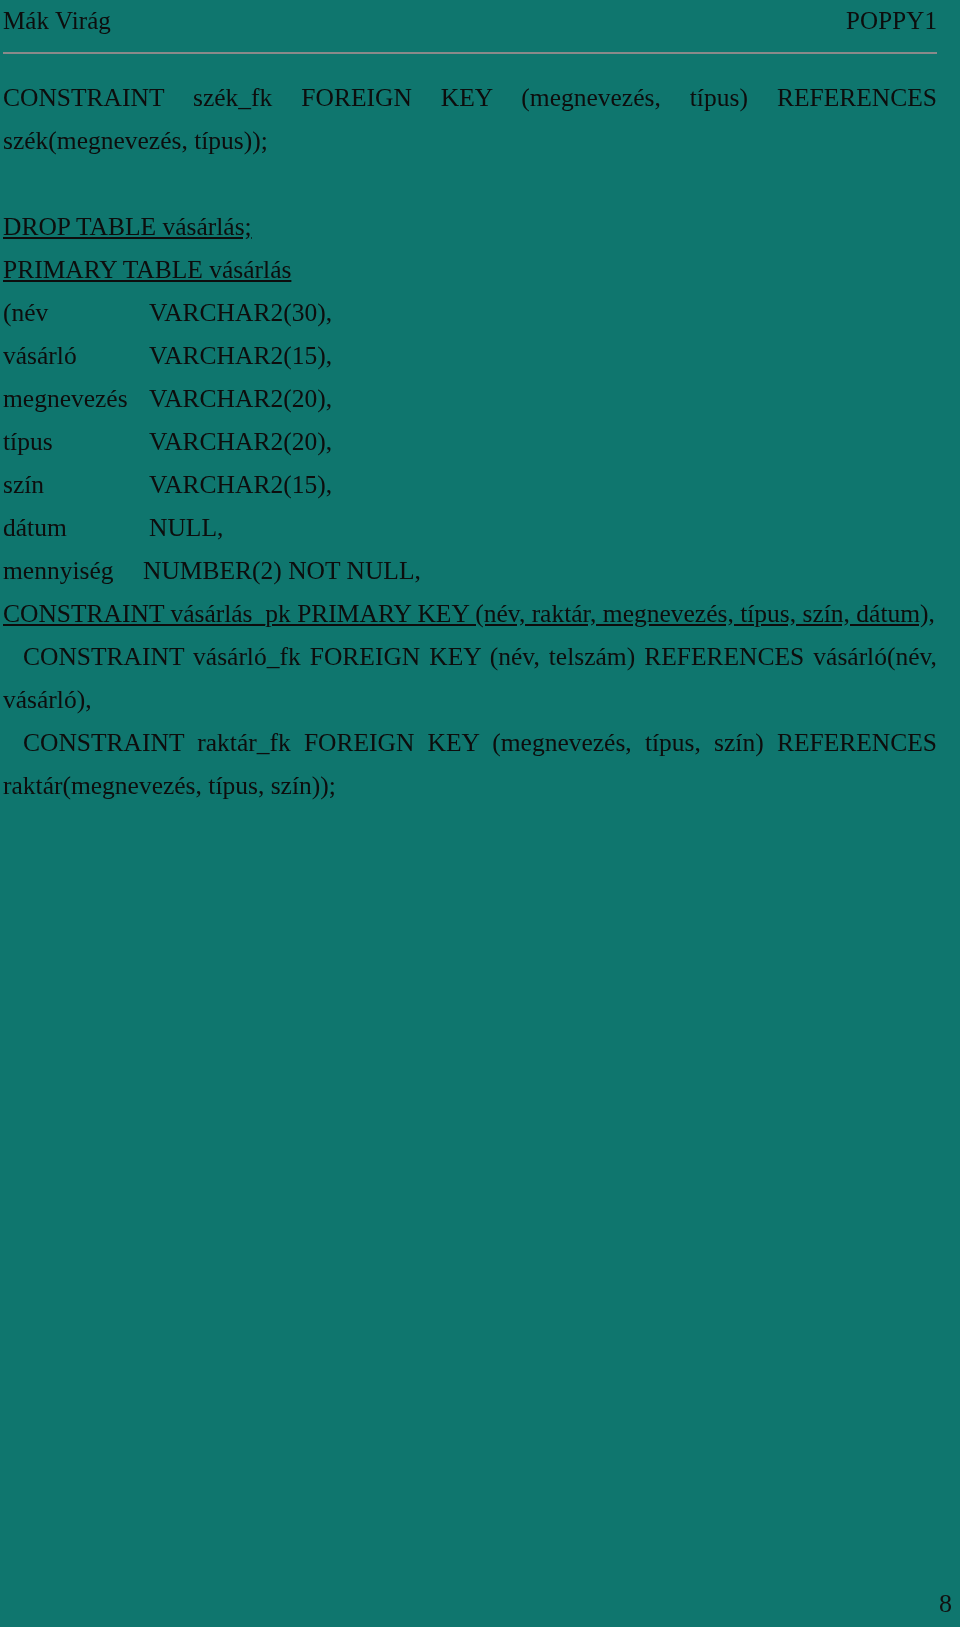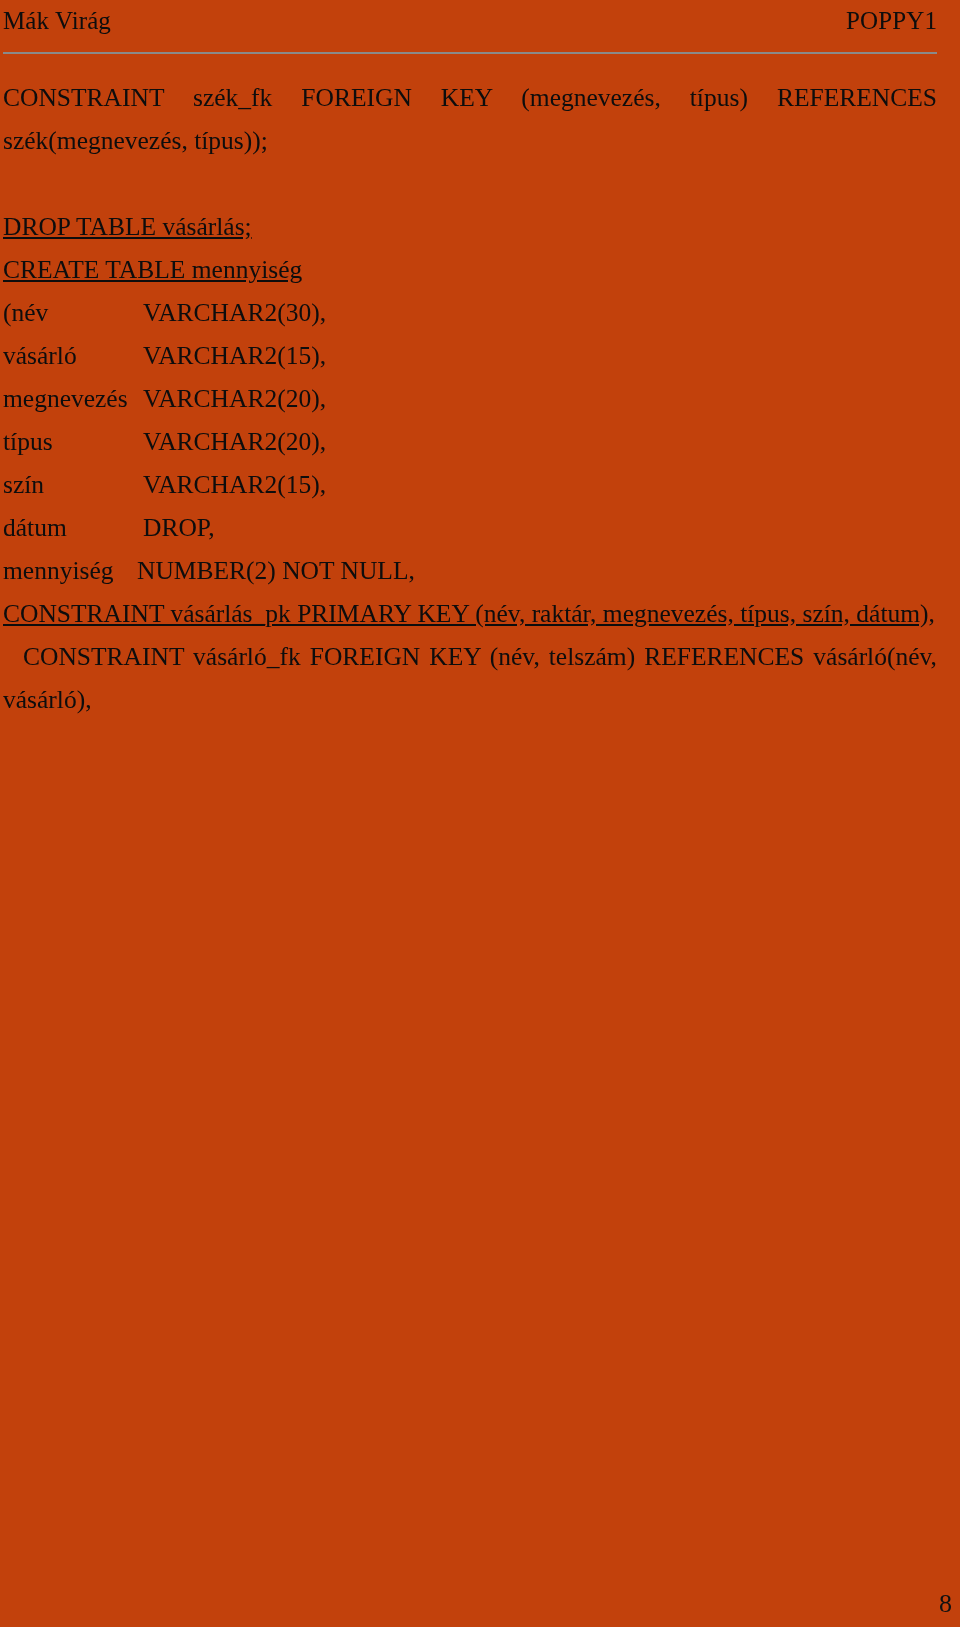--- a/index.html
+++ b/index.html
@@ -11,7 +11,7 @@
     position: relative;
     width: 960px;
     height: 1627px;
-    background: #c2410c;
+    background: #0f766e;
     box-sizing: border-box;
     padding: 8px;
     overflow: hidden;

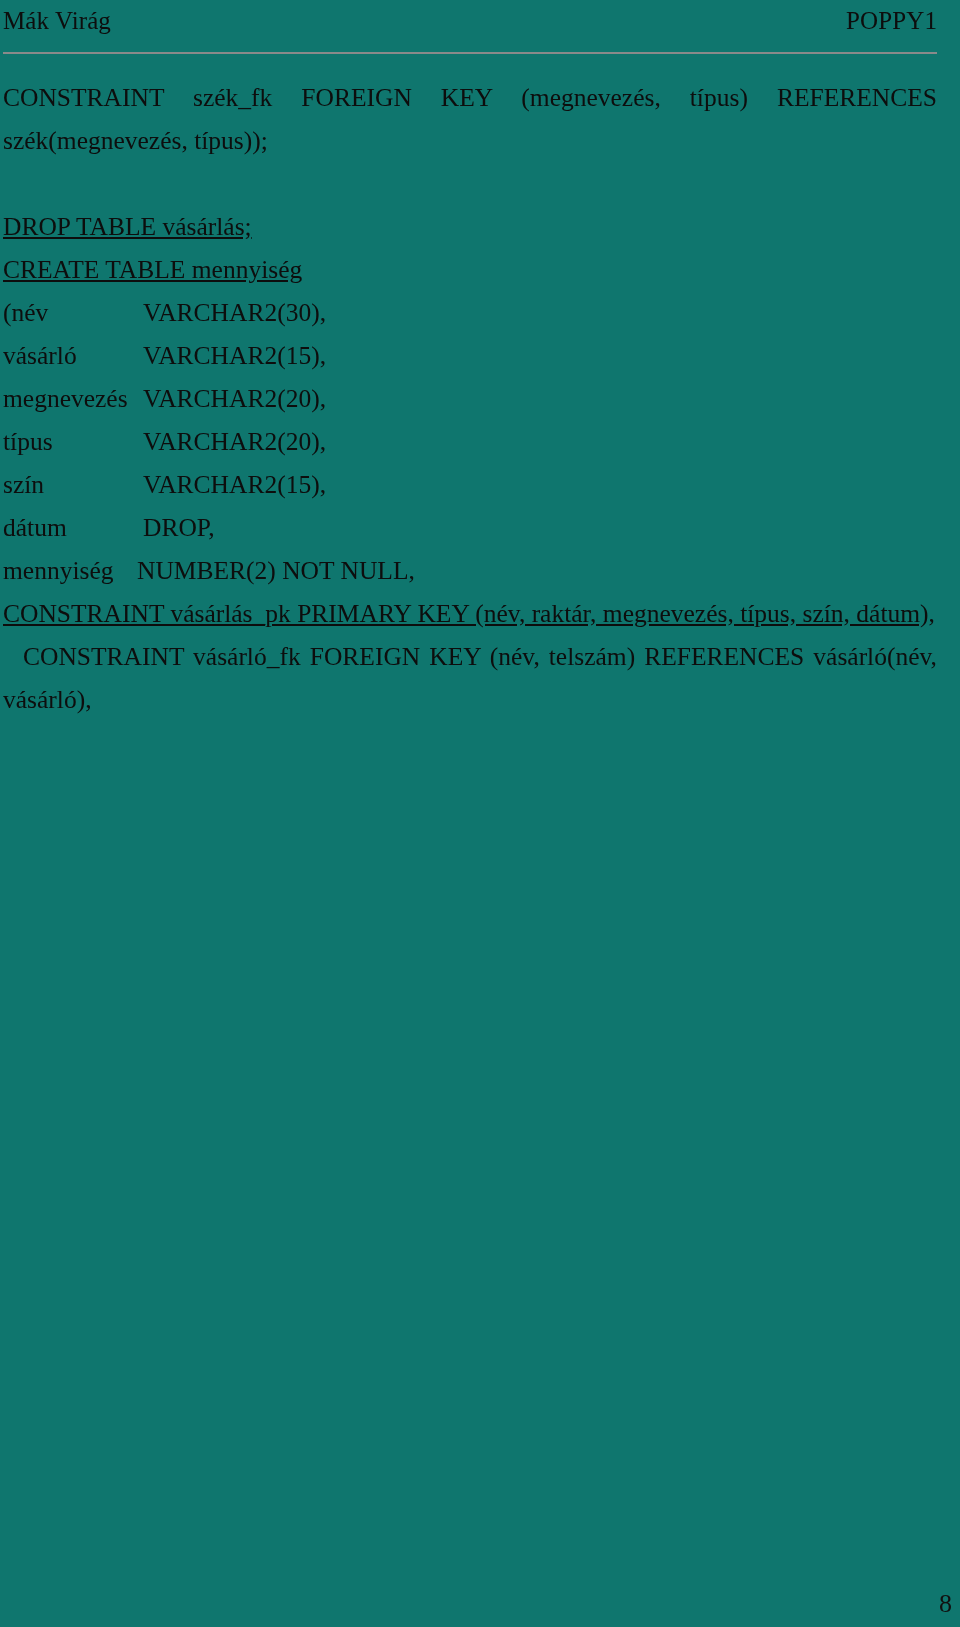--- a/index.html
+++ b/index.html
@@ -114,7 +114,7 @@
 
     <div class="simple">DROP TABLE vásárlás;</div>
 
-    <div class="simple">CREATE TABLE mennyiség</div>
+    <div class="simple">PRIMARY TABLE vásárlás</div>
 
     <div class="coldefs">
 

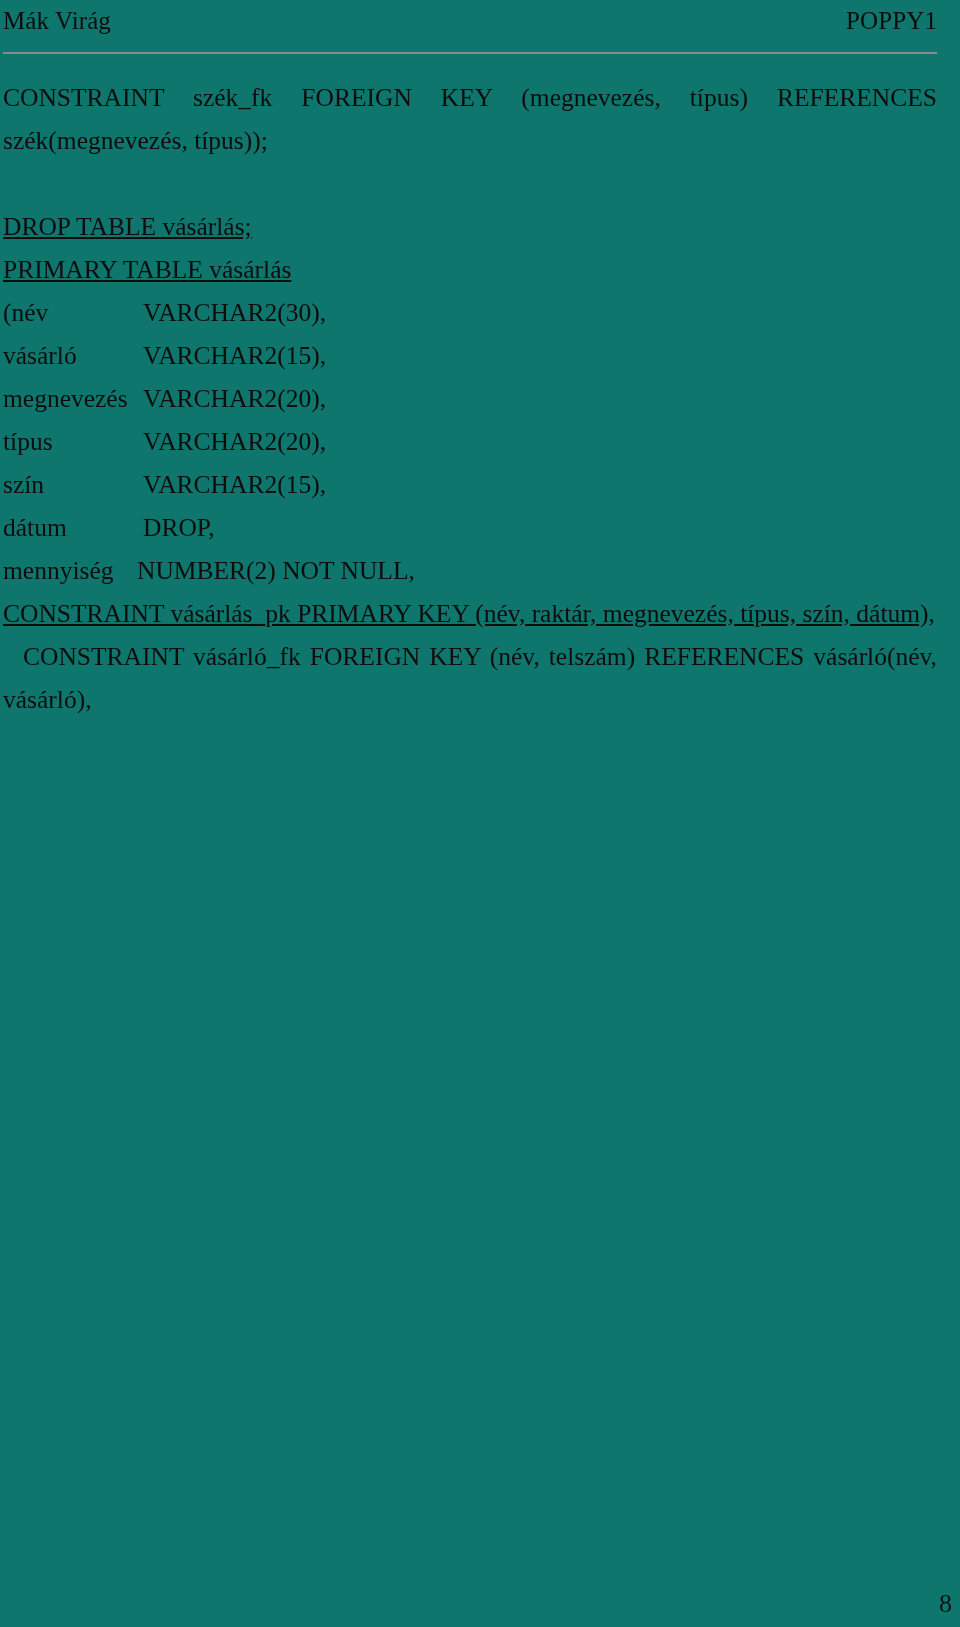--- a/index.html
+++ b/index.html
@@ -74,6 +74,7 @@
     font-size: 25.5px;
     line-height: 43px;
     white-space: pre;
+    gap: 6px;
   }
   .coldef-row .cname {
     flex: 0 0 140px;

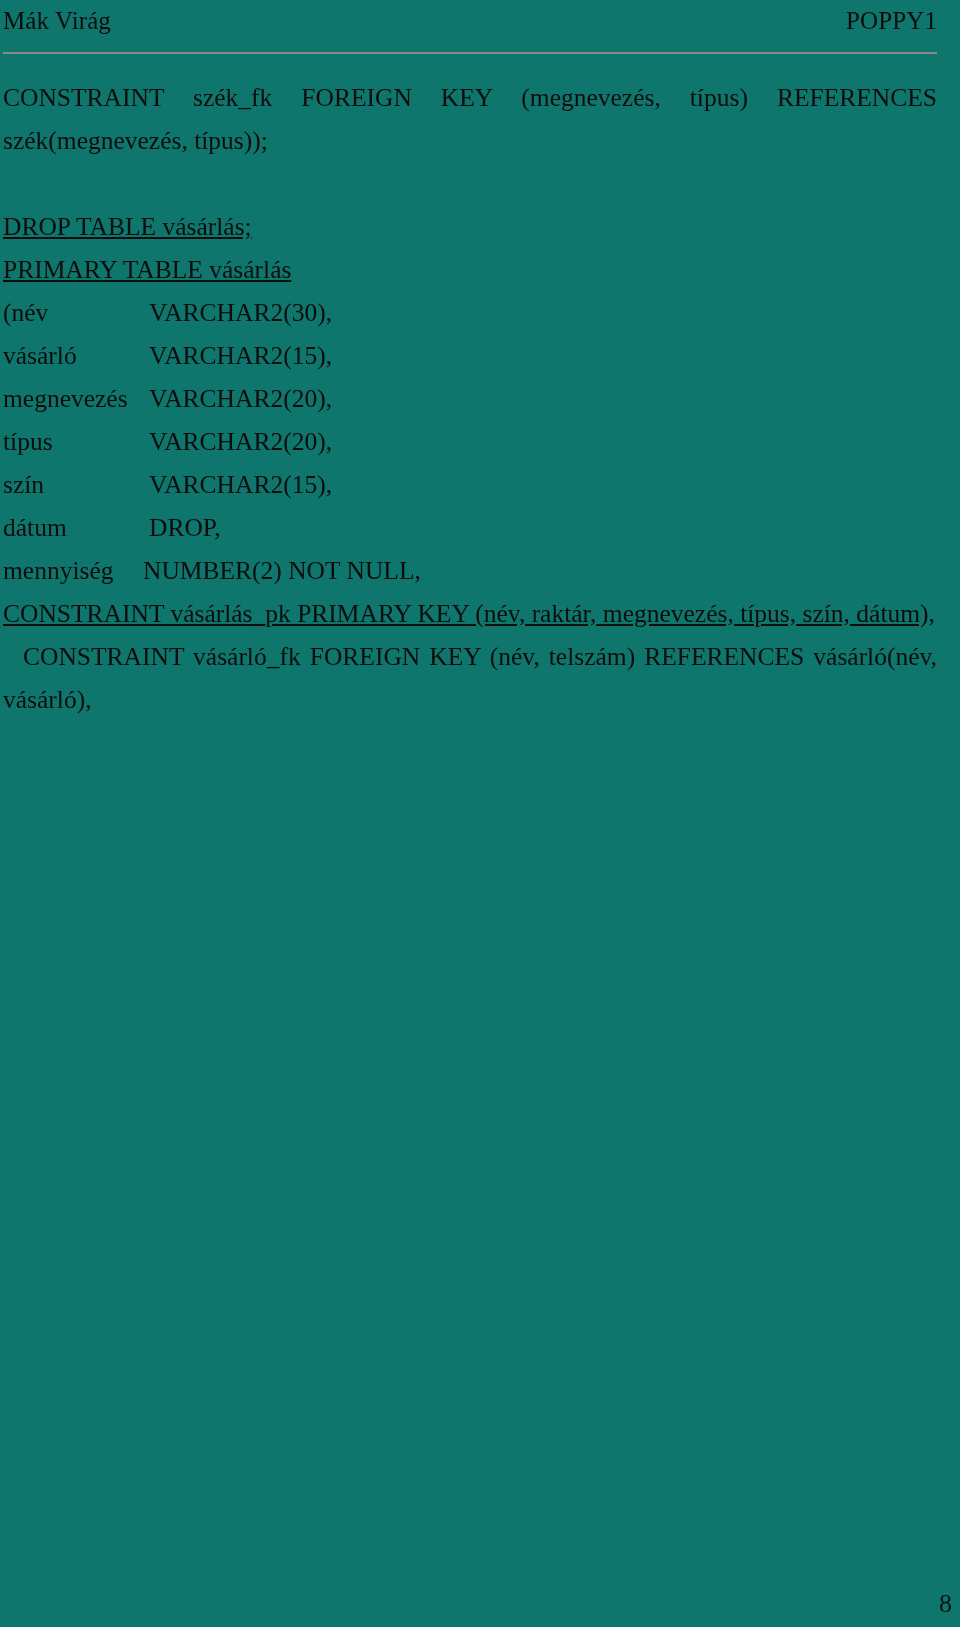--- a/index.html
+++ b/index.html
@@ -146,7 +146,7 @@
 
       <div class="coldef-row">
         <span class="cname">dátum</span>
-        <span class="ctype">DROP,</span>
+        <span class="ctype">NULL,</span>
       </div>
 
       <div class="coldef-row tight">

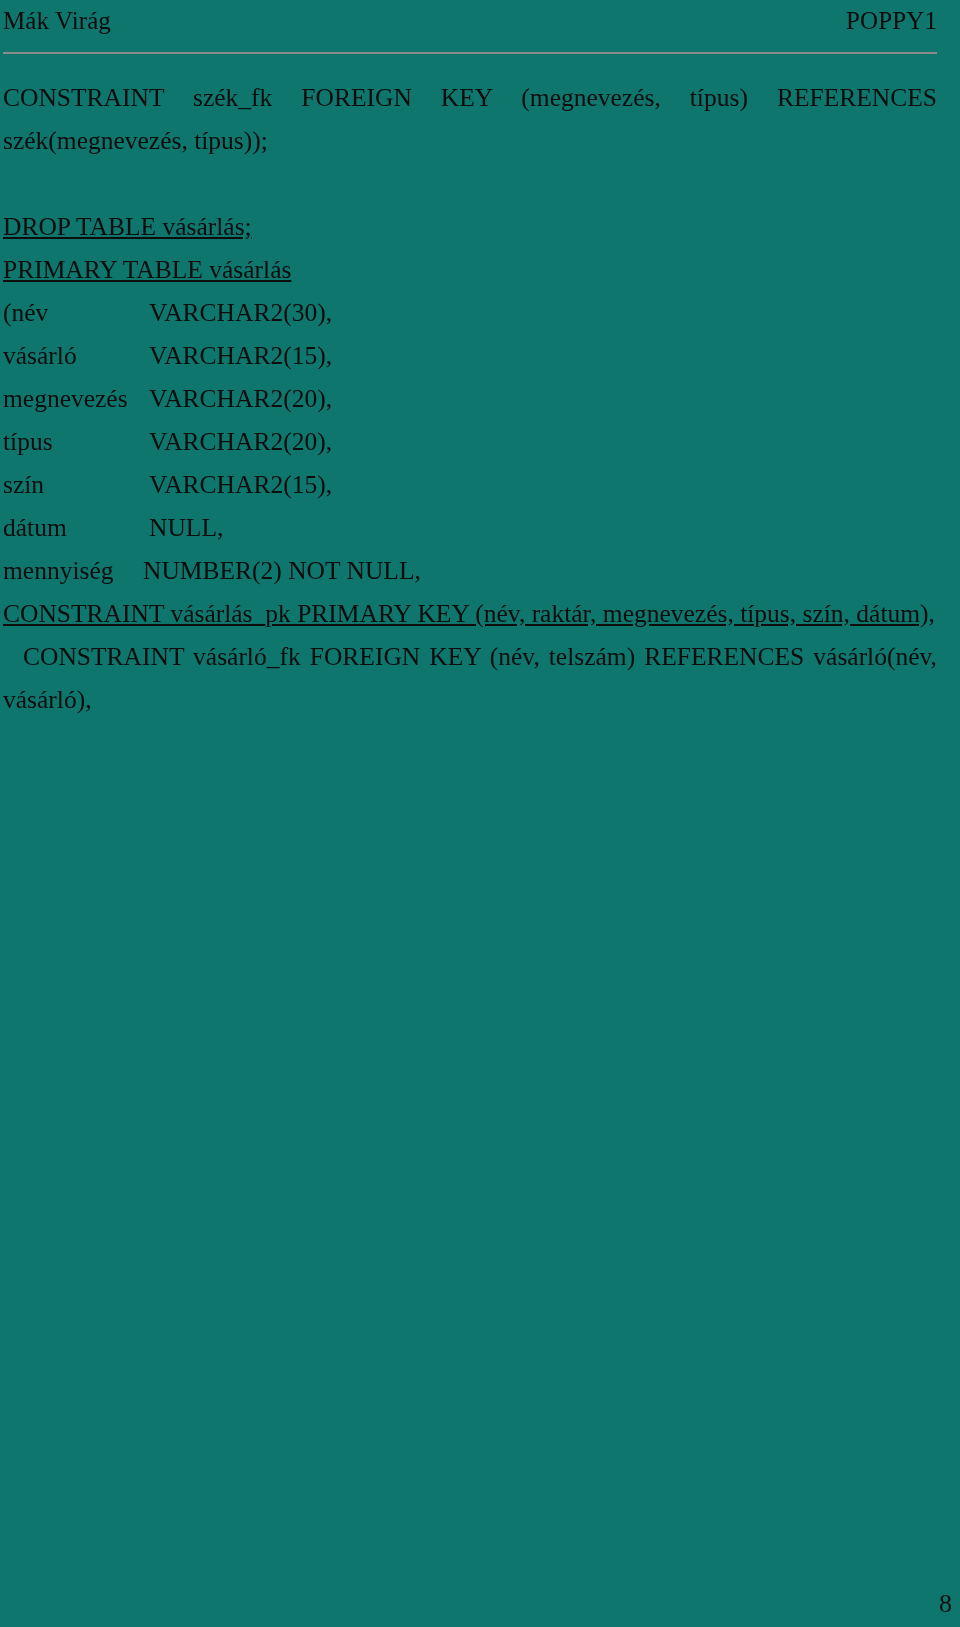--- a/index.html
+++ b/index.html
@@ -160,6 +160,7 @@
 
     <p class="para indent">CONSTRAINT vásárló_fk FOREIGN KEY (név, telszám) REFERENCES vásárló(név, vásárló),</p>
 
+    <p class="para indent">CONSTRAINT raktár_fk FOREIGN KEY (megnevezés, típus, szín) REFERENCES raktár(megnevezés, típus, szín));</p>
 
   </div>
 

